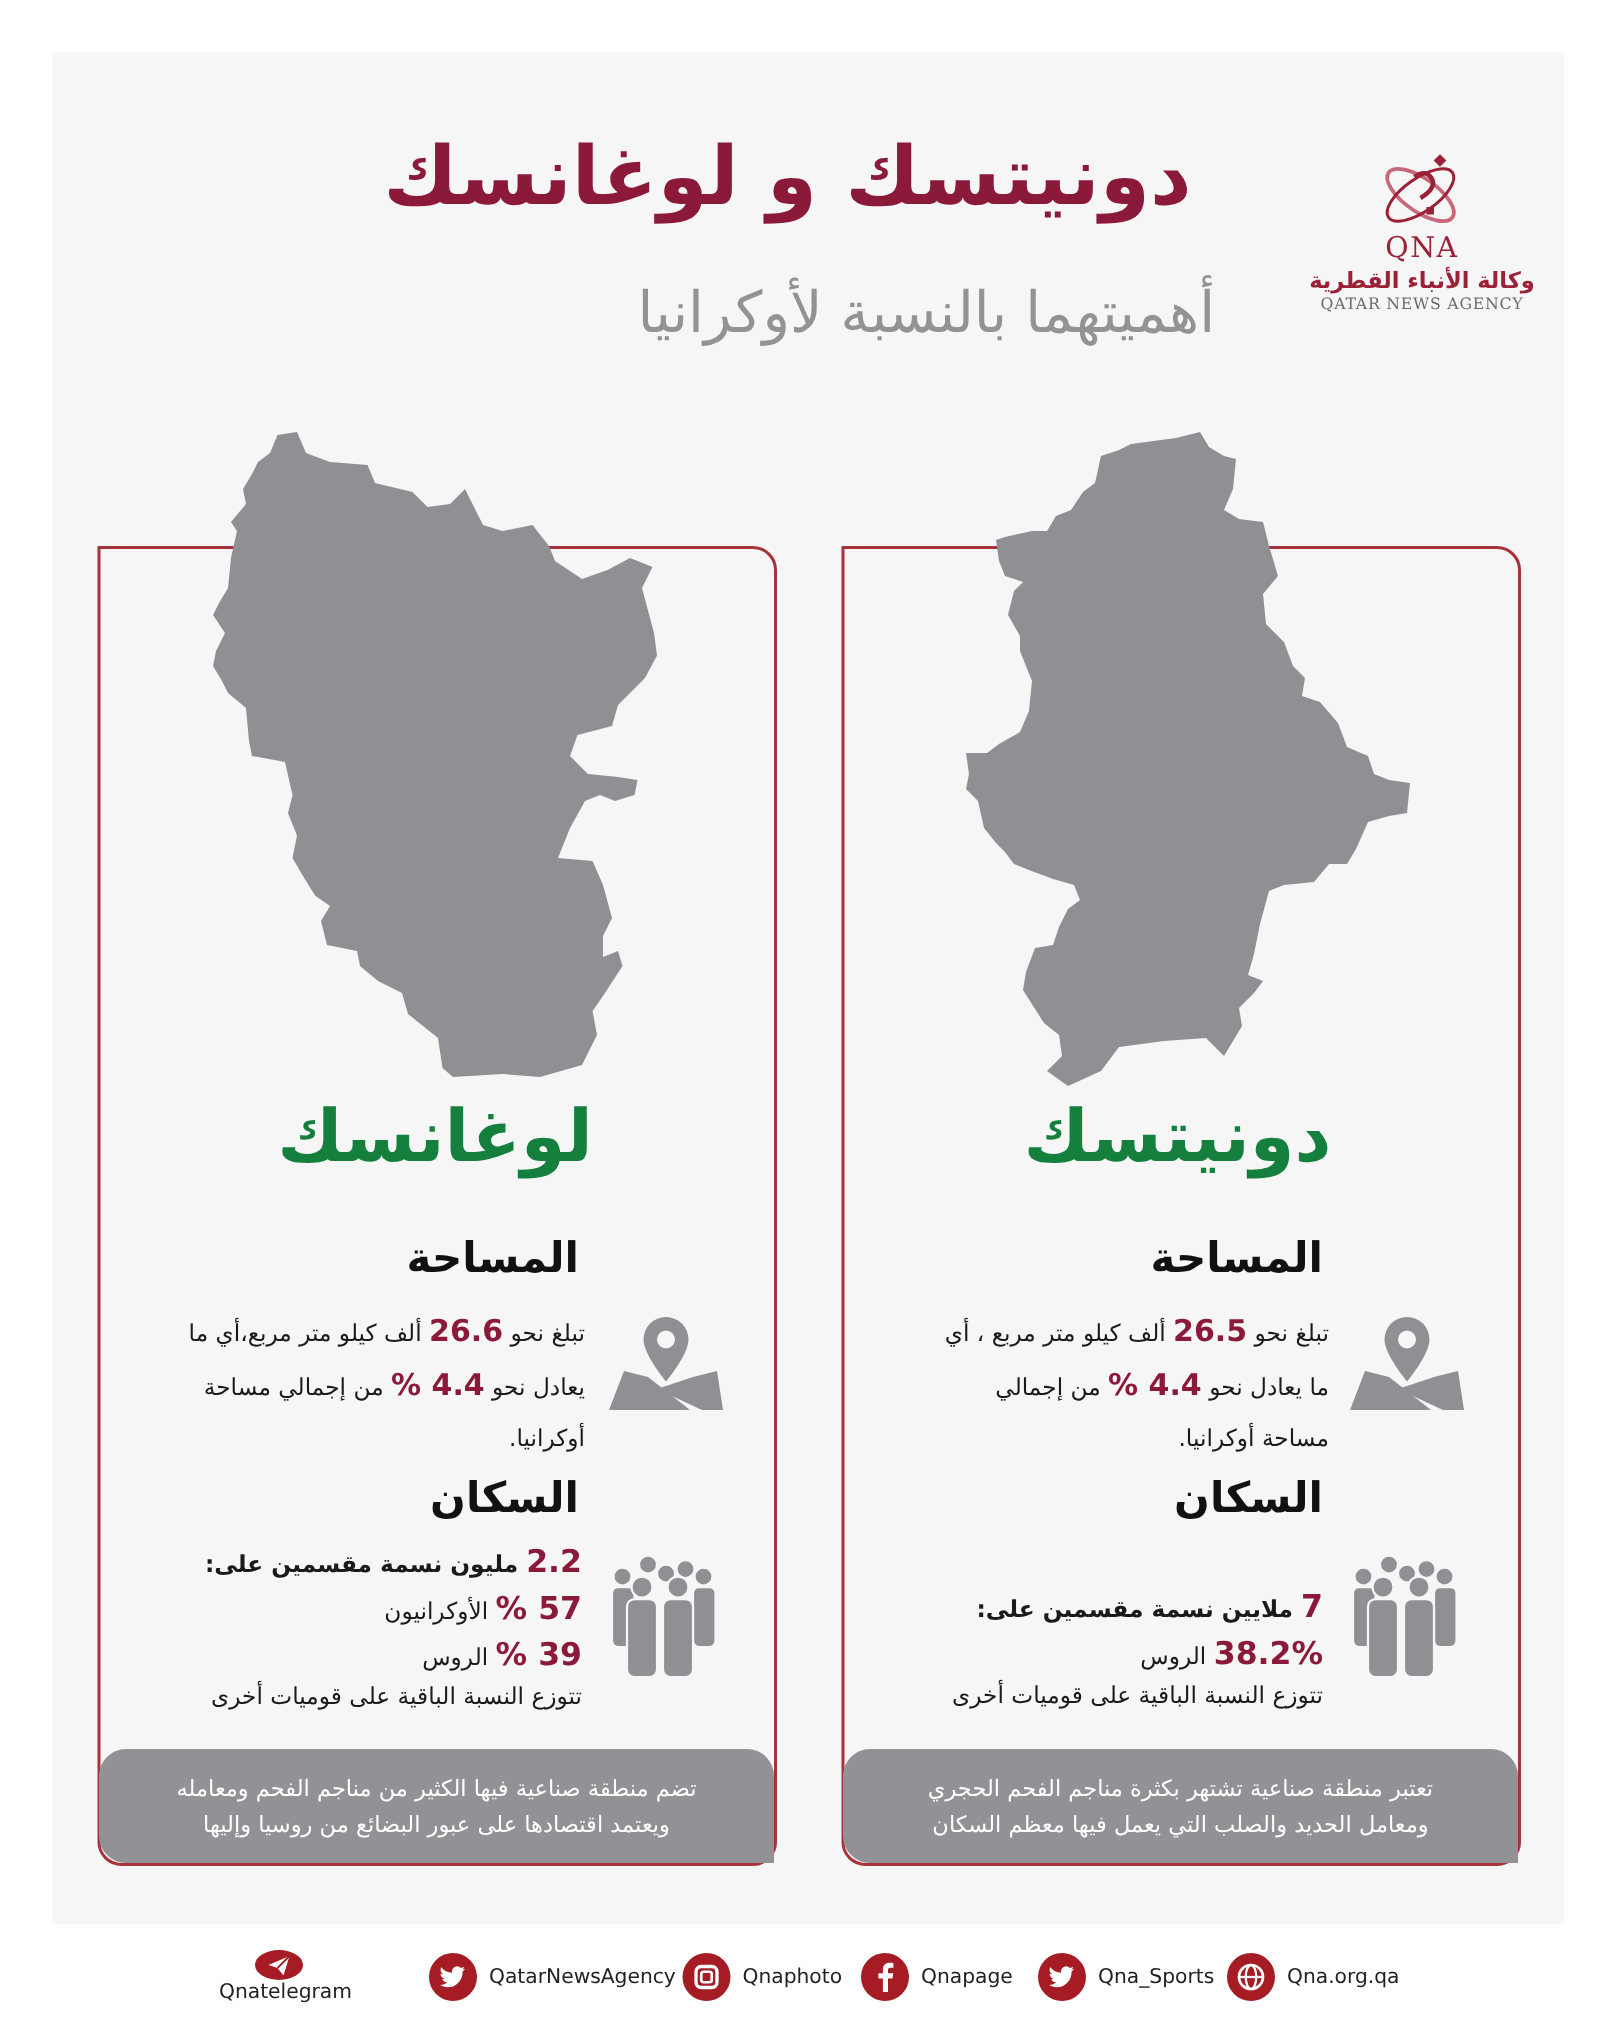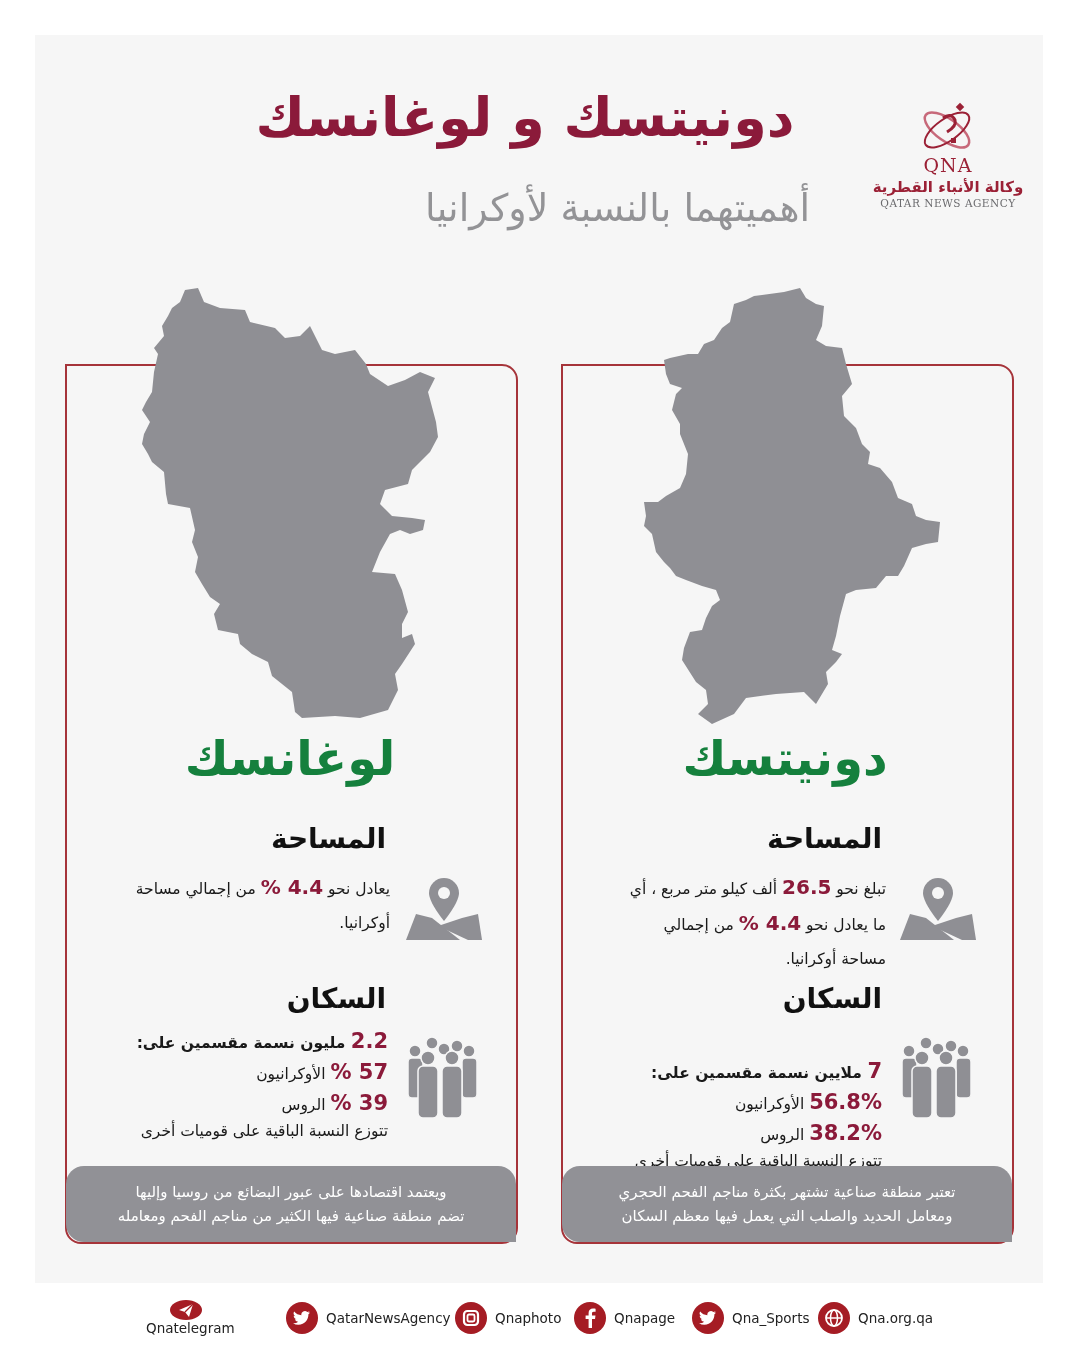--- a/index.html
+++ b/index.html
@@ -100,6 +100,7 @@
 
 <div class="section-head" style="left:190px; top:822px; width:196px;">المساحة</div>
 <div class="body-text" style="left:100px; top:870px; width:290px;">
+  <div><span>تبلغ نحو</span> <span class="num">26.6</span> <span>ألف كيلو متر مربع،أي ما</span></div>
   <div><span>يعادل نحو</span> <span class="num">4.4 %</span> <span>من إجمالي مساحة</span></div>
   <div>أوكرانيا.</div>
 </div>

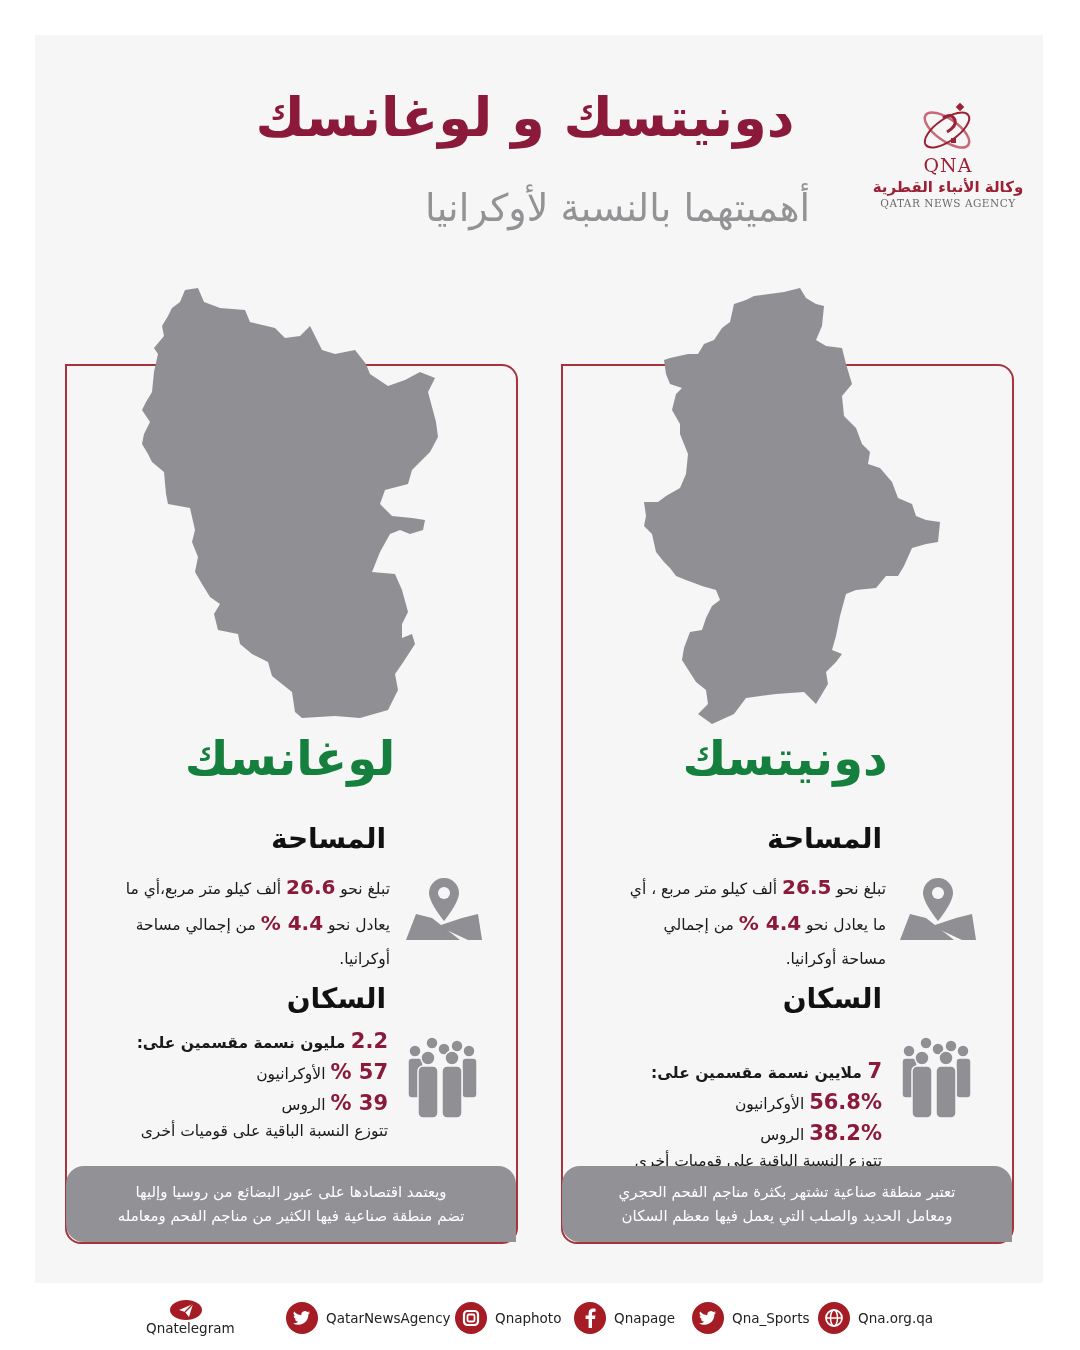--- a/index.html
+++ b/index.html
@@ -123,7 +123,6 @@
 <div class="section-head" style="left:686px; top:982px; width:196px;">السكان</div>
 <div class="pop-lines" style="left:604px; top:1056px; width:278px;">
   <div class="lead"><span class="big">7</span> <span>ملايين نسمة مقسمين على:</span></div>
-  <div><span class="big">56.8%</span> <span>الأوكرانيون</span></div>
   <div><span class="big">38.2%</span> <span>الروس</span></div>
   <div style="height:24px; line-height:24px;">تتوزع النسبة الباقية على قوميات أخرى</div>
 </div>

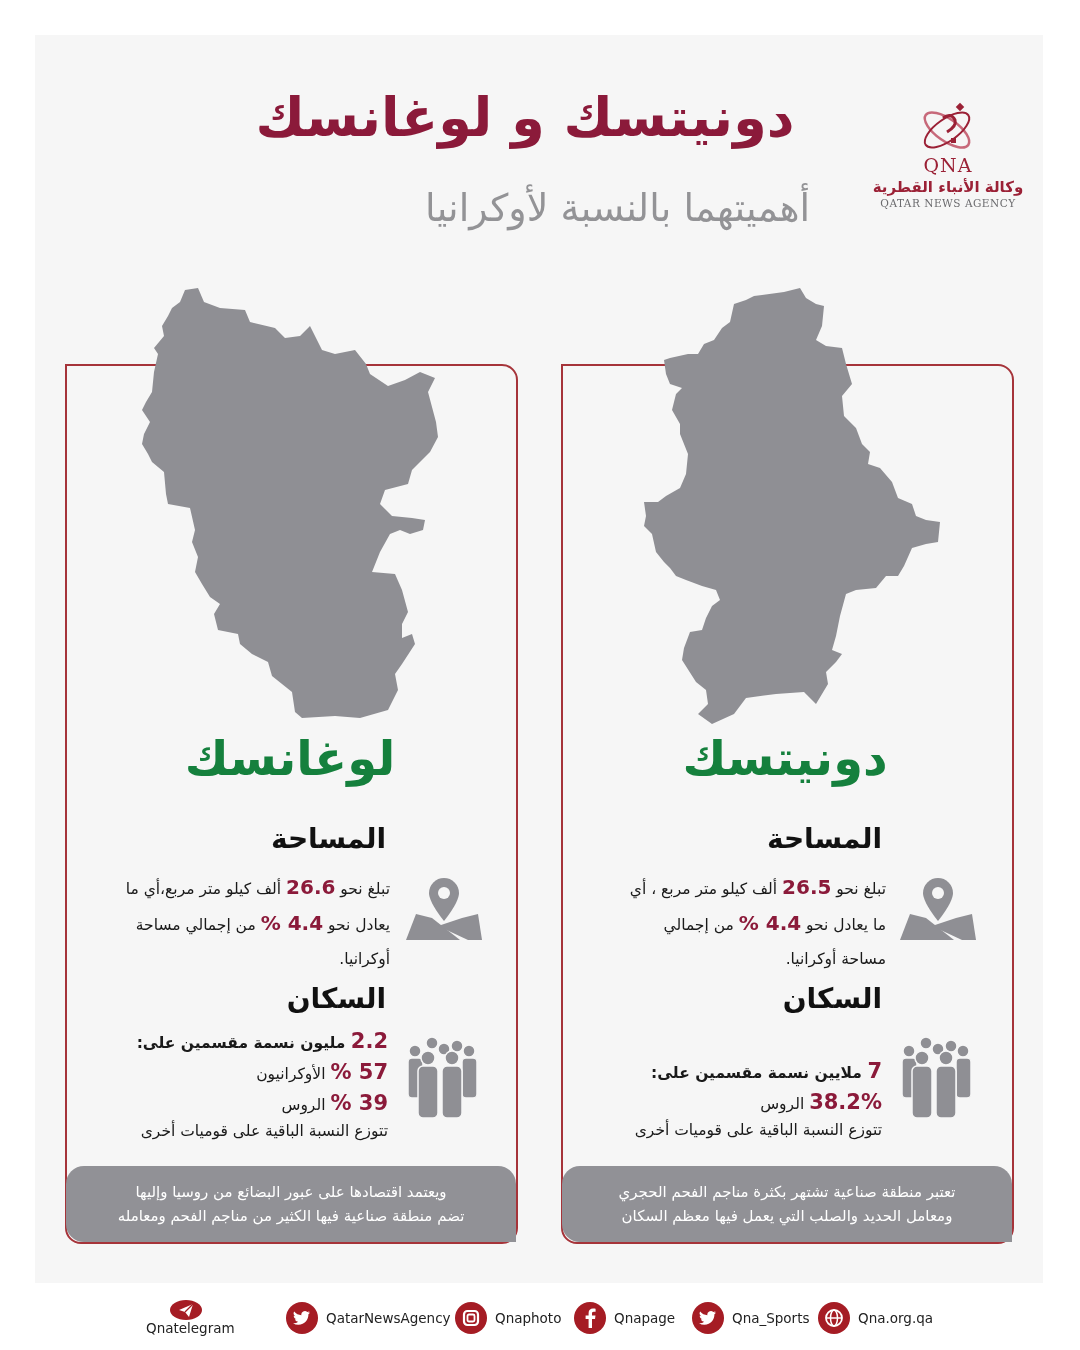--- a/index.html
+++ b/index.html
@@ -172,8 +172,8 @@
 </svg>
 
 <div class="footer-box footer-left">
+  <div>تضم منطقة صناعية فيها الكثير من مناجم الفحم ومعامله</div>
   <div>ويعتمد اقتصادها على عبور البضائع من روسيا وإليها</div>
-  <div>تضم منطقة صناعية فيها الكثير من مناجم الفحم ومعامله</div>
 </div>
 <div class="footer-box footer-right">
   <div>تعتبر منطقة صناعية تشتهر بكثرة مناجم الفحم الحجري</div>

